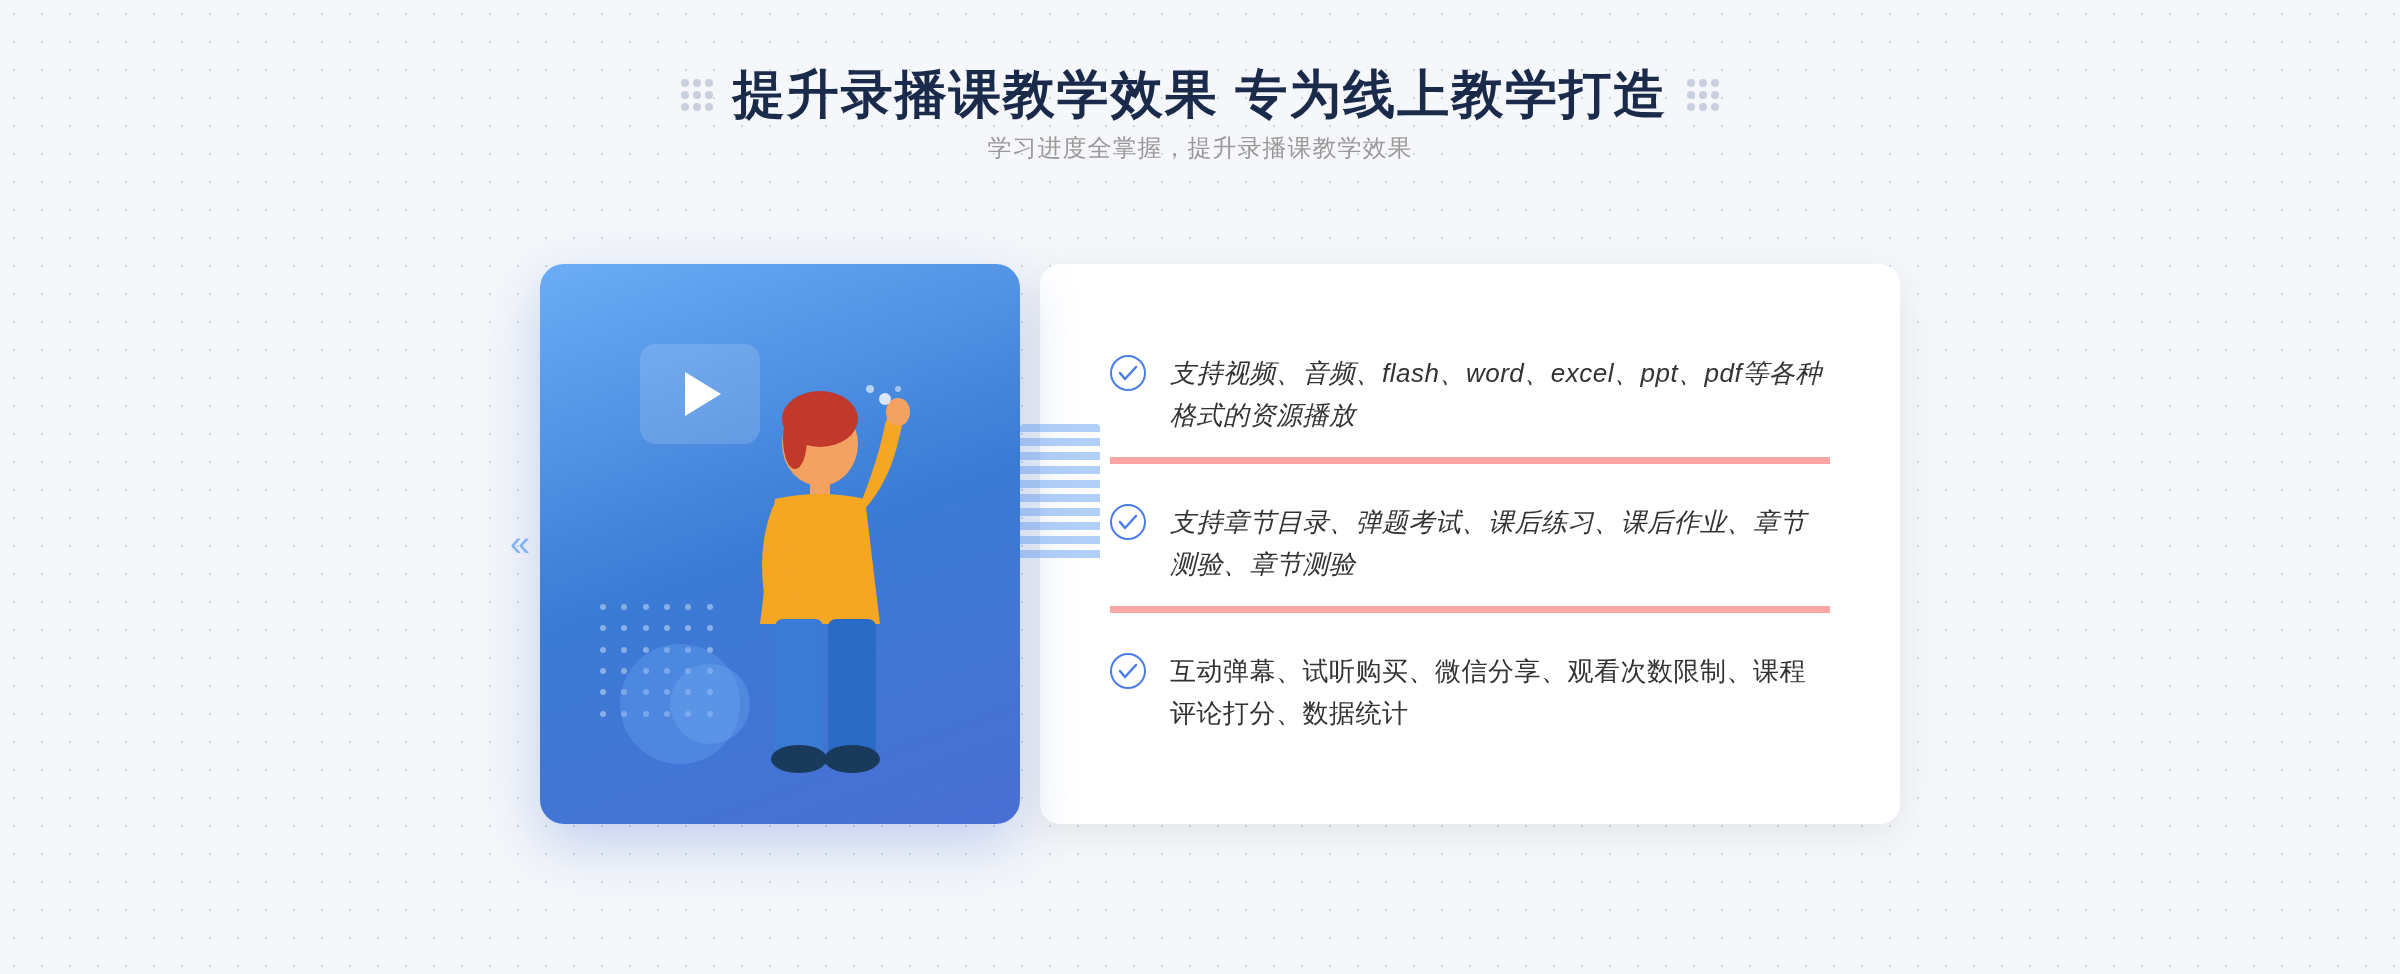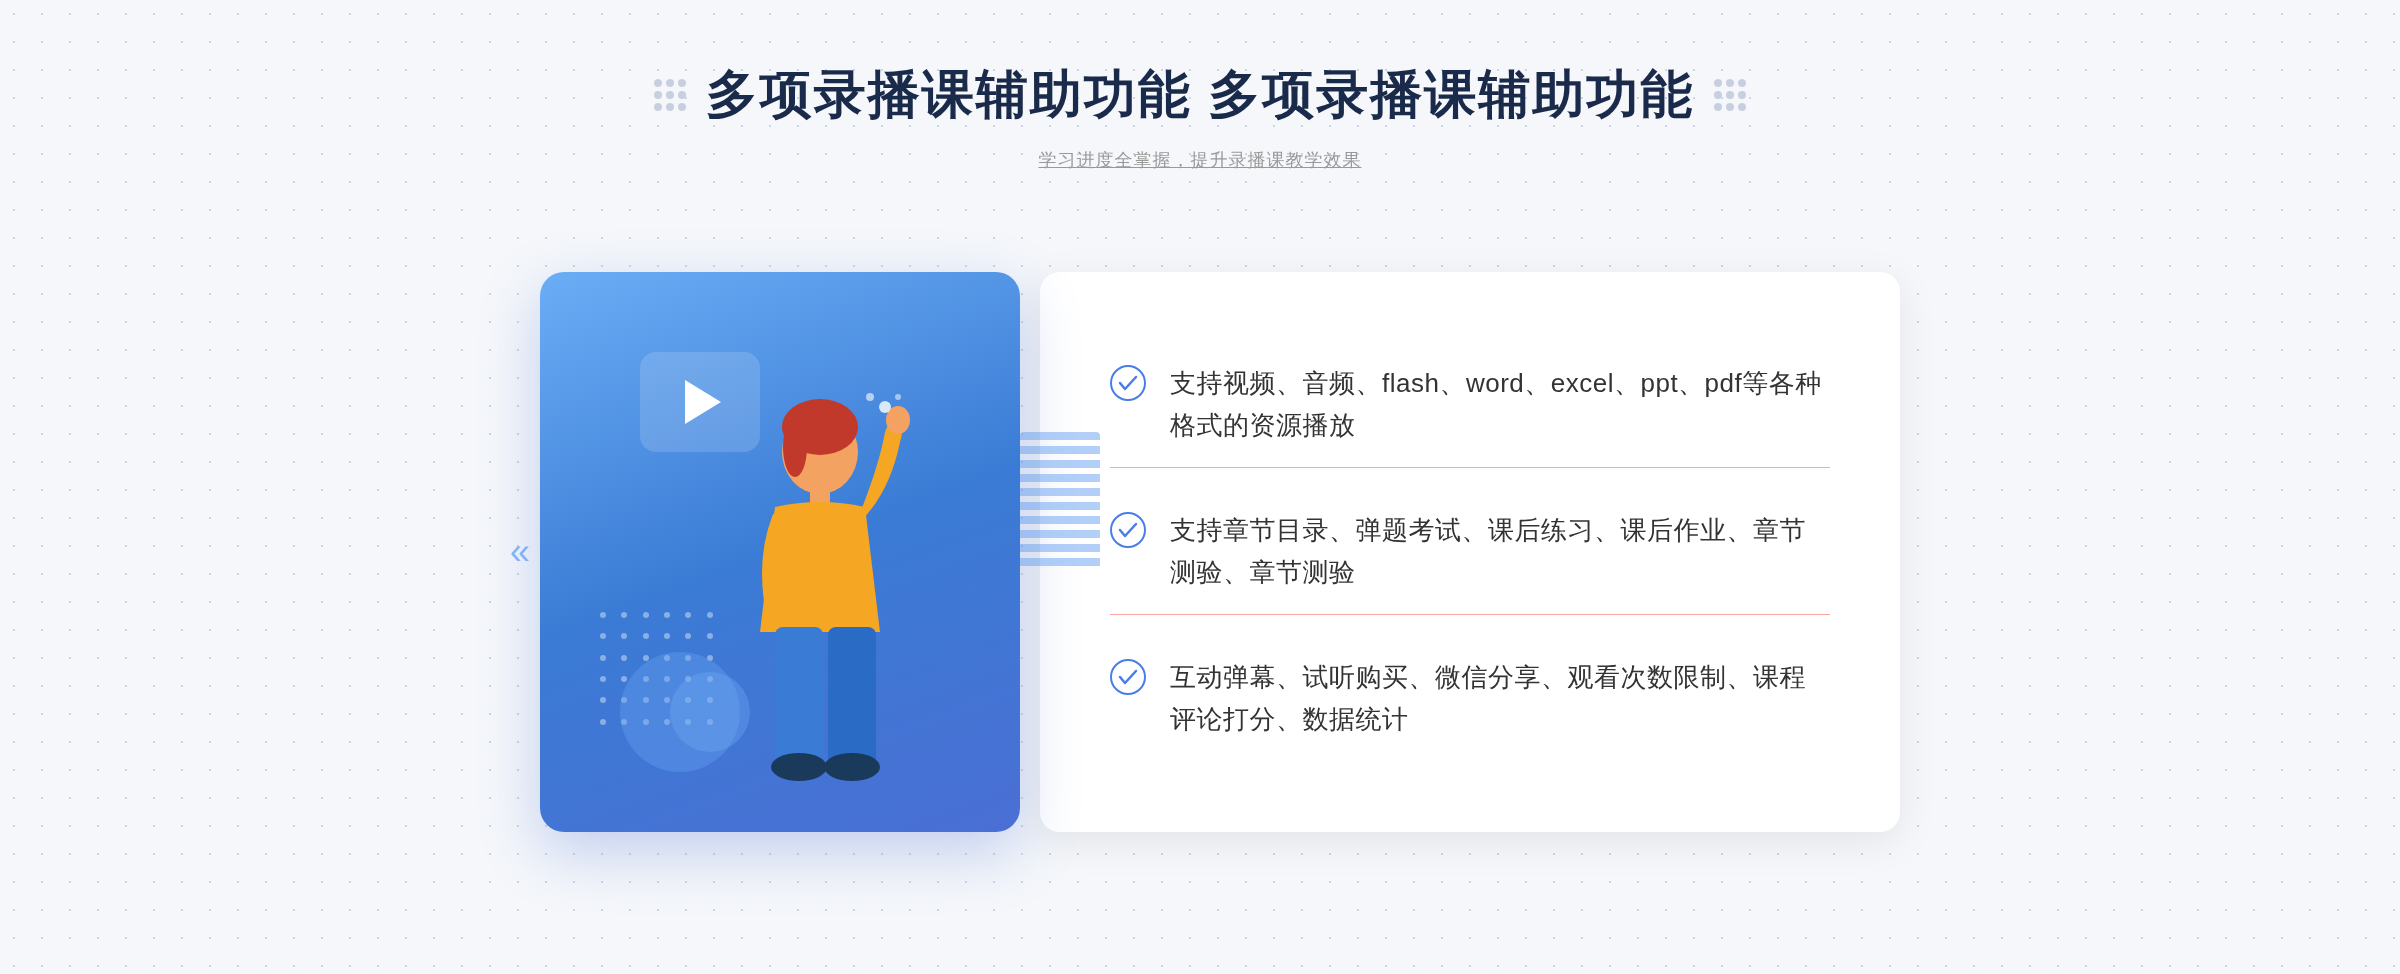--- a/index.html
+++ b/index.html
@@ -262,7 +262,7 @@
           <div class="deco-dot"></div>
           <div class="deco-dot"></div>
       </div>
-      <h1 class="main-title">多项录播课辅助功能 多项录播课辅助功能</h1>
+      <h1 class="main-title">提升录播课教学效果 专为线上教学打造</h1>
       <div class="deco-grid">
         <div class="deco-dot"></div>
           <div class="deco-dot"></div>

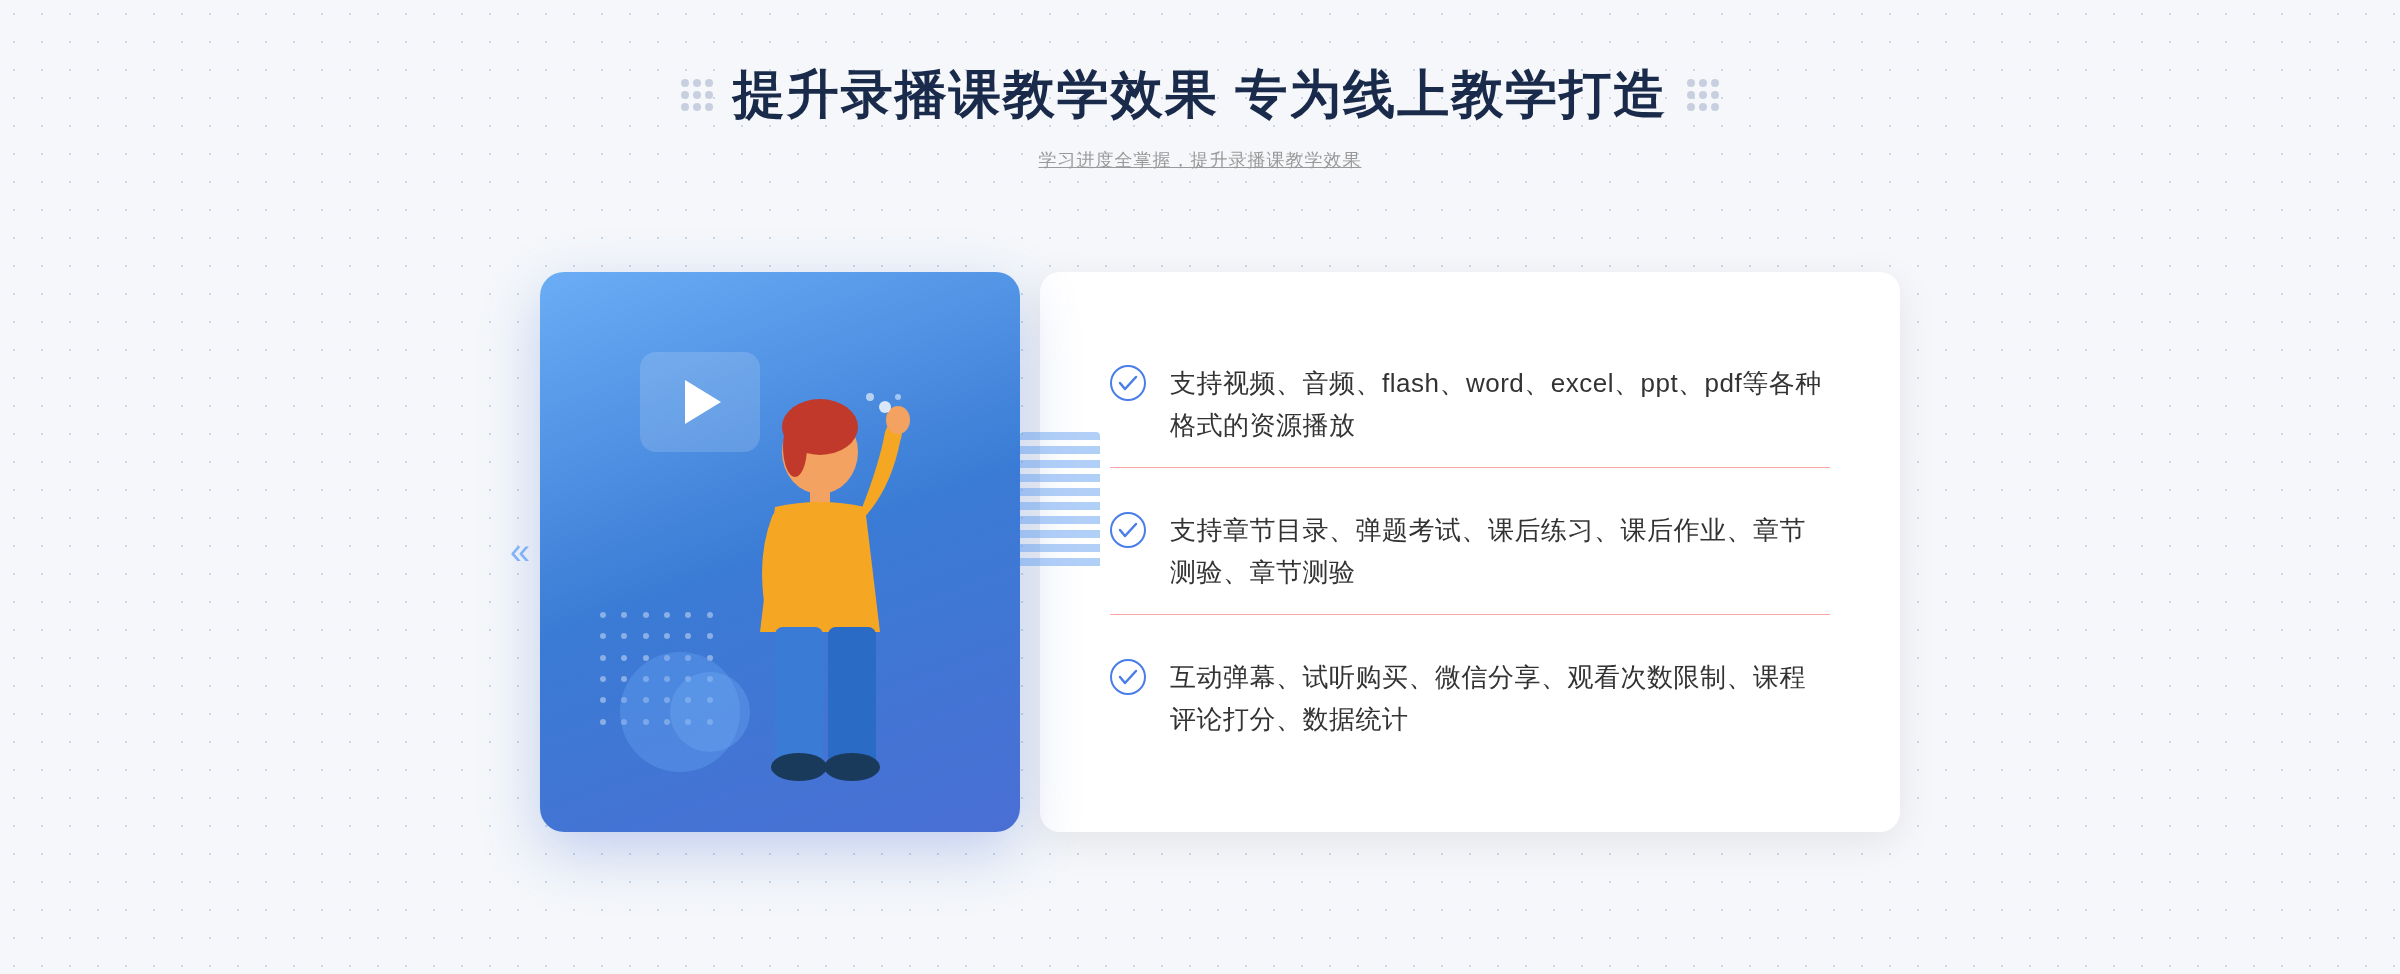--- a/index.html
+++ b/index.html
@@ -50,11 +50,10 @@
     }
 
     .subtitle {
-      margin-top: 18px;
-      font-size: 18px;
+      margin-top: 2px;
+      font-size: 24px;
       color: #999;
       letter-spacing: 1px;
-      text-decoration: underline;
     }
 
     .content-section {

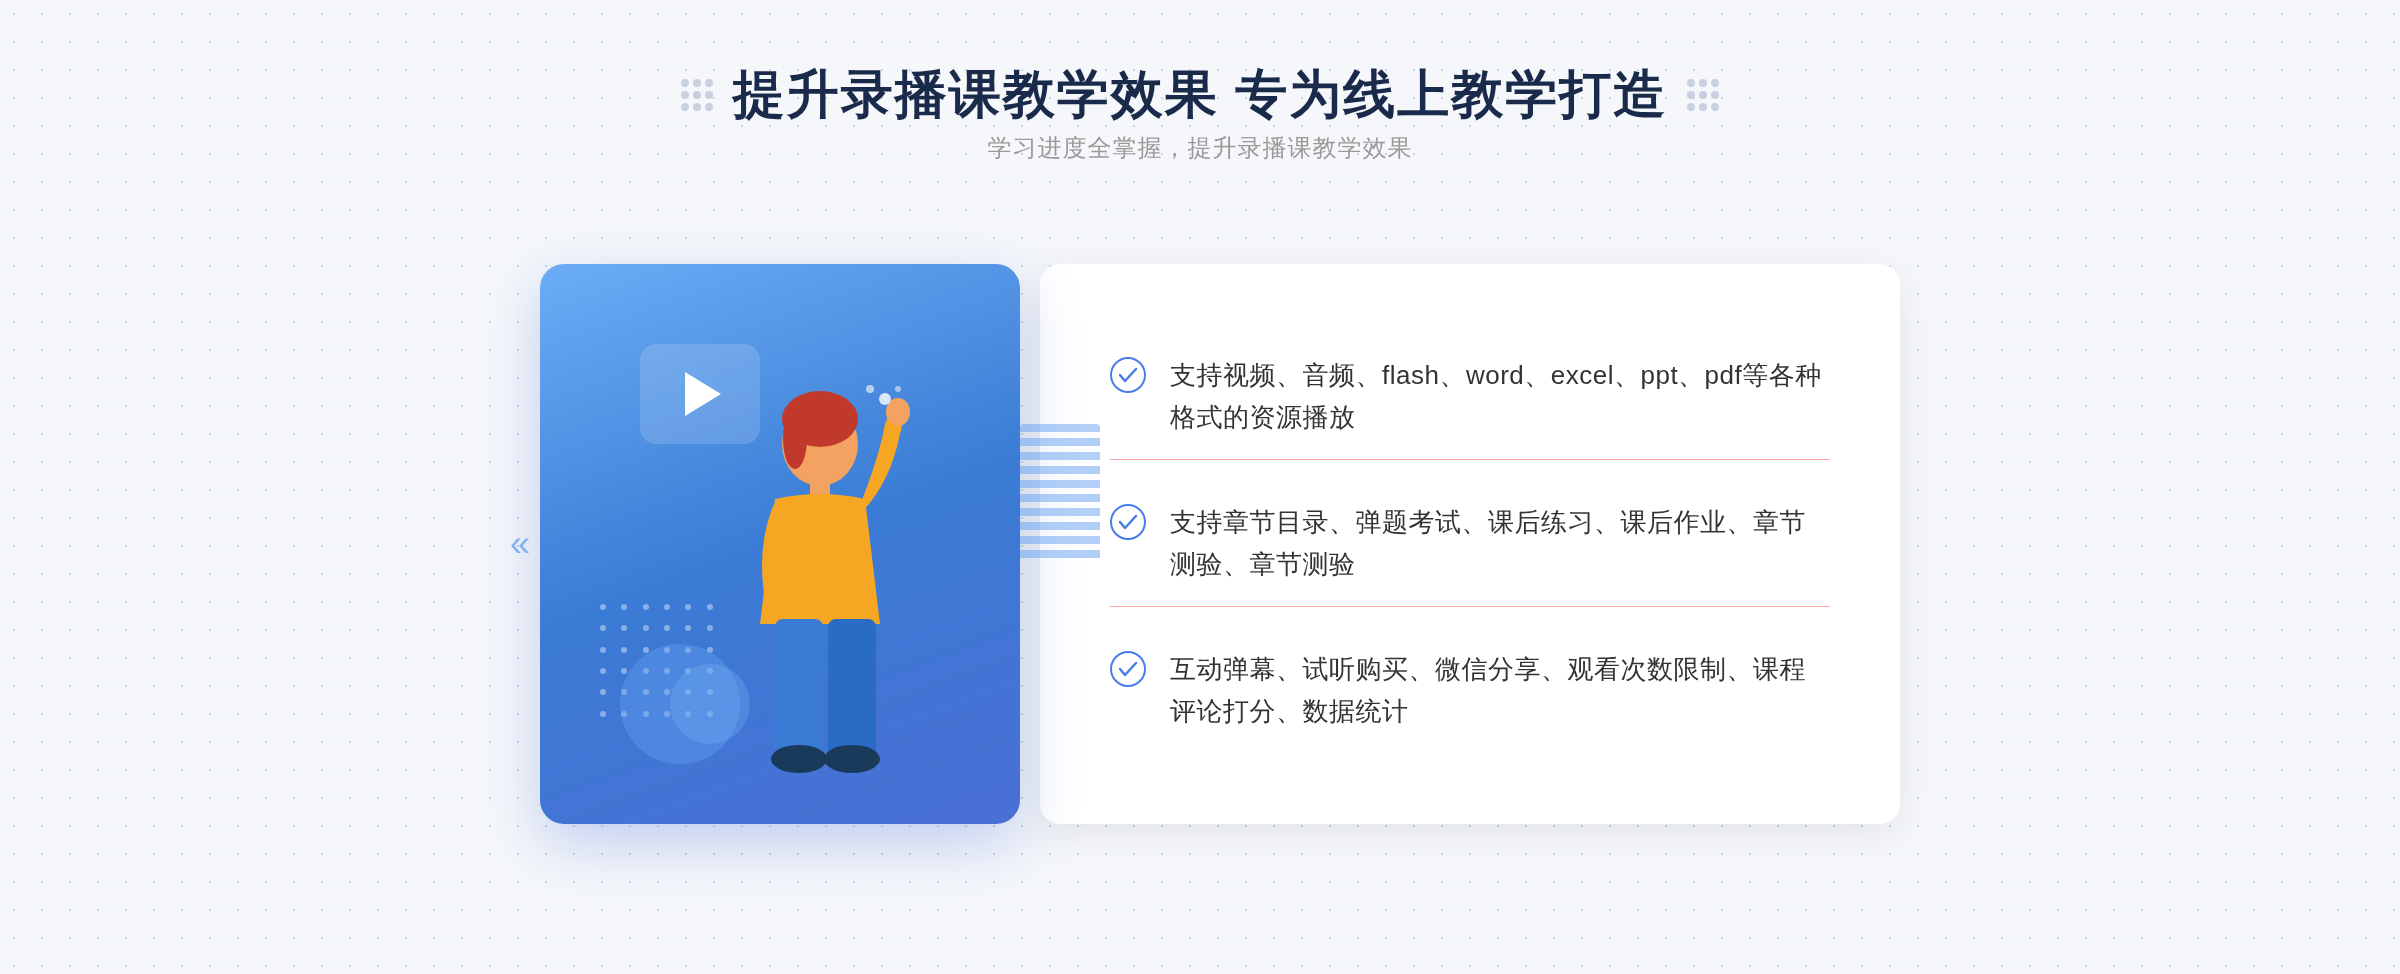--- a/index.html
+++ b/index.html
@@ -206,7 +206,8 @@
     }
 
     .feature-item:not(:last-child) {
-      border-bottom: 1px solid #fca5a5;
+      border-bottom: 7px solid #fca5a5;
+      font-style: italic;
     }
 
     .check-icon {

